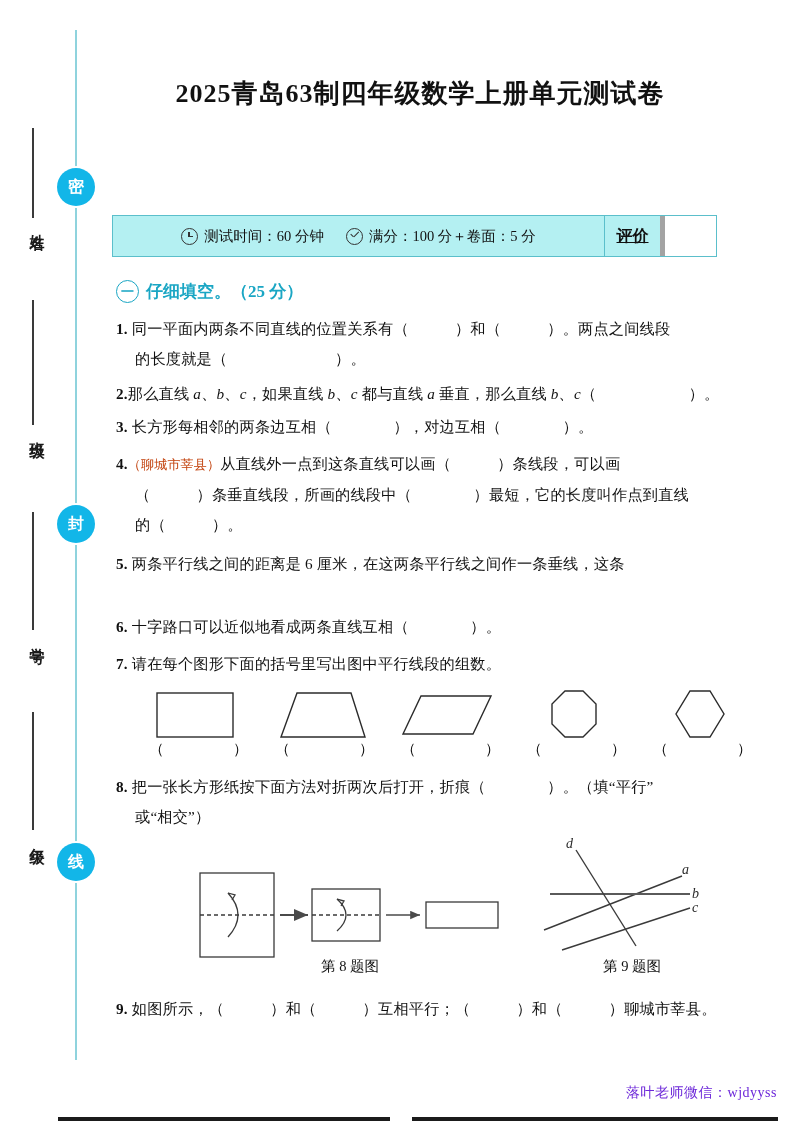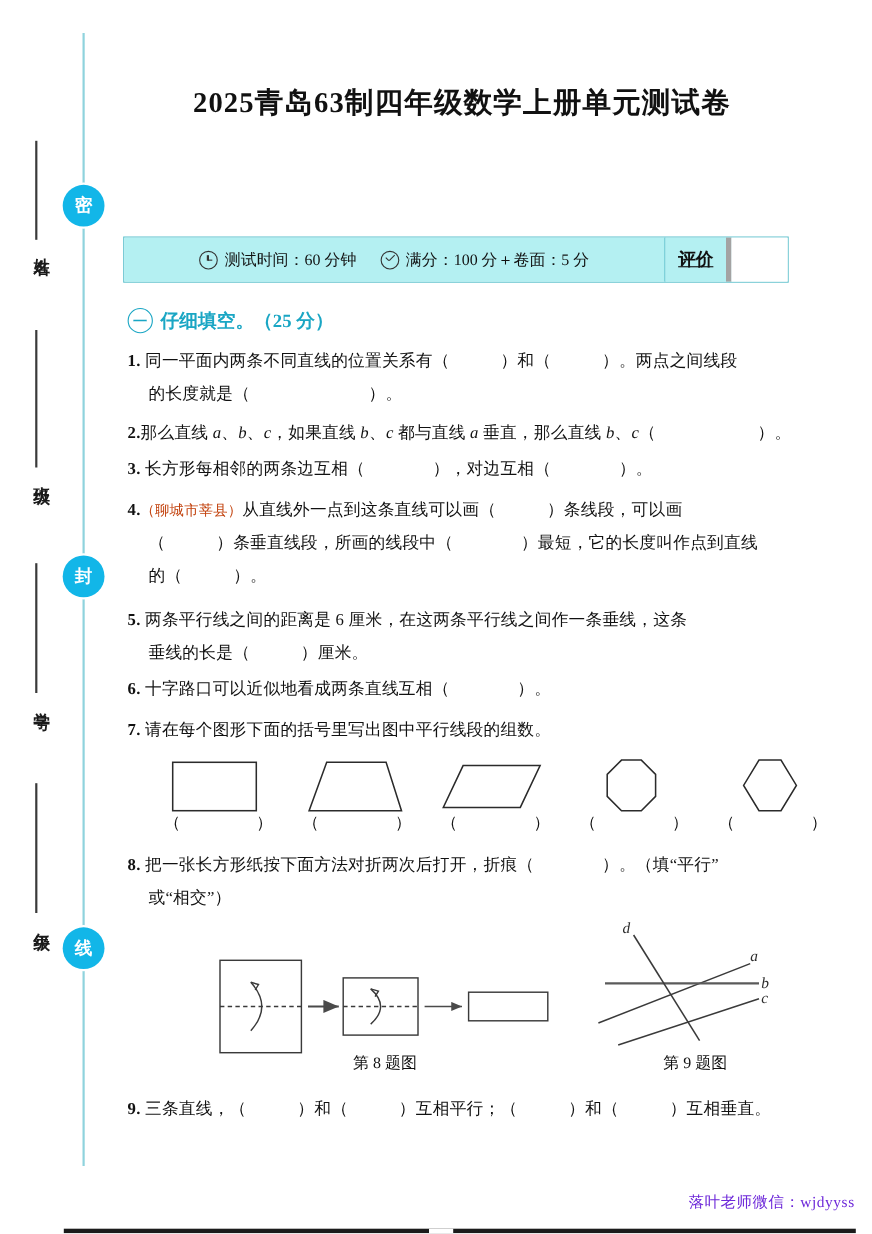--- a/index.html
+++ b/index.html
@@ -214,9 +214,6 @@
       <div>
         <span class="num">5.</span>
         <span>两条平行线之间的距离是 6 厘米，在这两条平行线之间作一条垂线，这条</span>
-      </div>
-      <div style="padding-left:19px;">
-        <span>垂线的长是（　　　）厘米。</span>
       </div>
     </div>
 

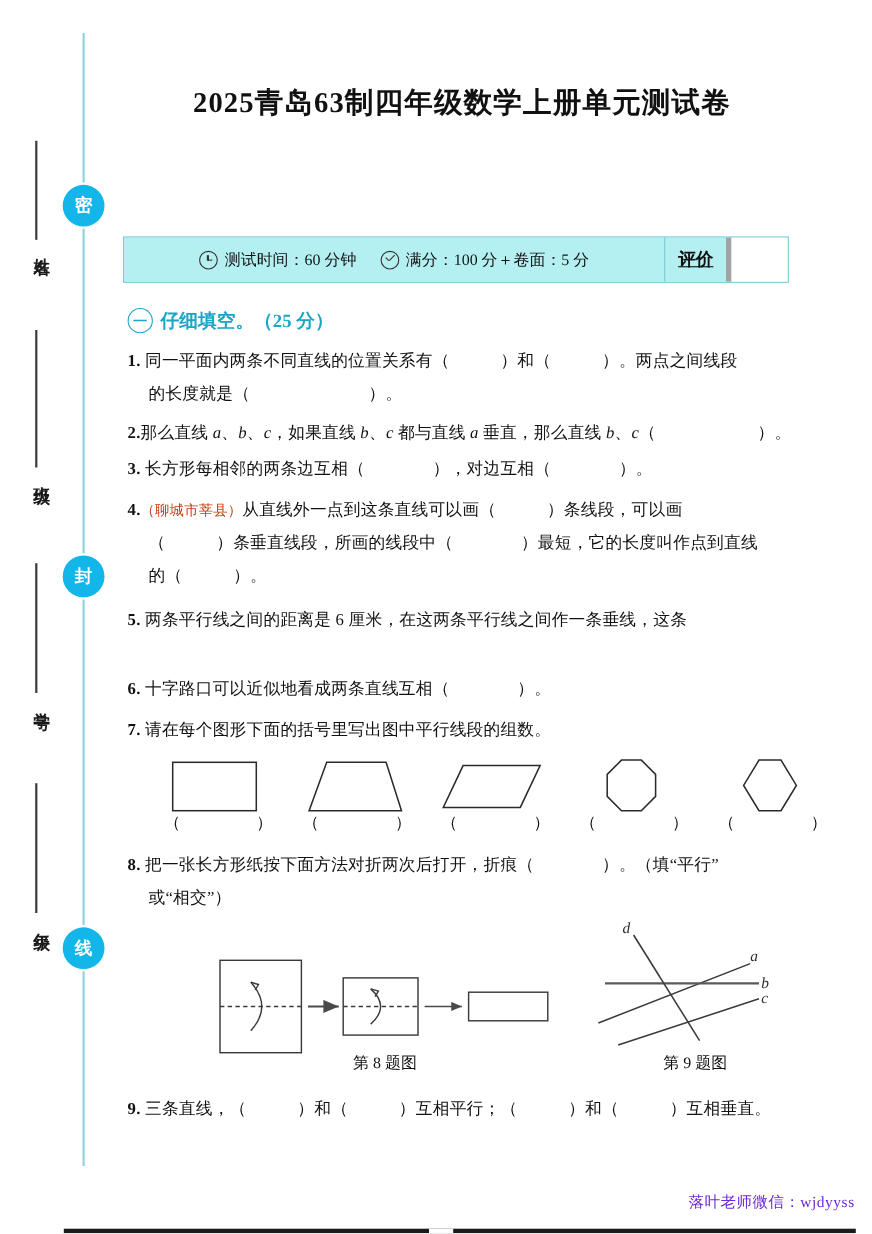--- a/index.html
+++ b/index.html
@@ -308,7 +308,7 @@
 
     <div class="q" style="left:16px;top:982px;width:668px;">
       <span class="num">9.</span>
-      <span>三条直线，（　　　）和（　　　）互相平行；（　　　）和（　　　）互相垂直。</span>
+      <span>如图所示，（　　　）和（　　　）互相平行；（　　　）和（　　　）聊城市莘县。</span>
     </div>
 
     <div class="watermark">落叶老师微信：wjdyyss</div>

